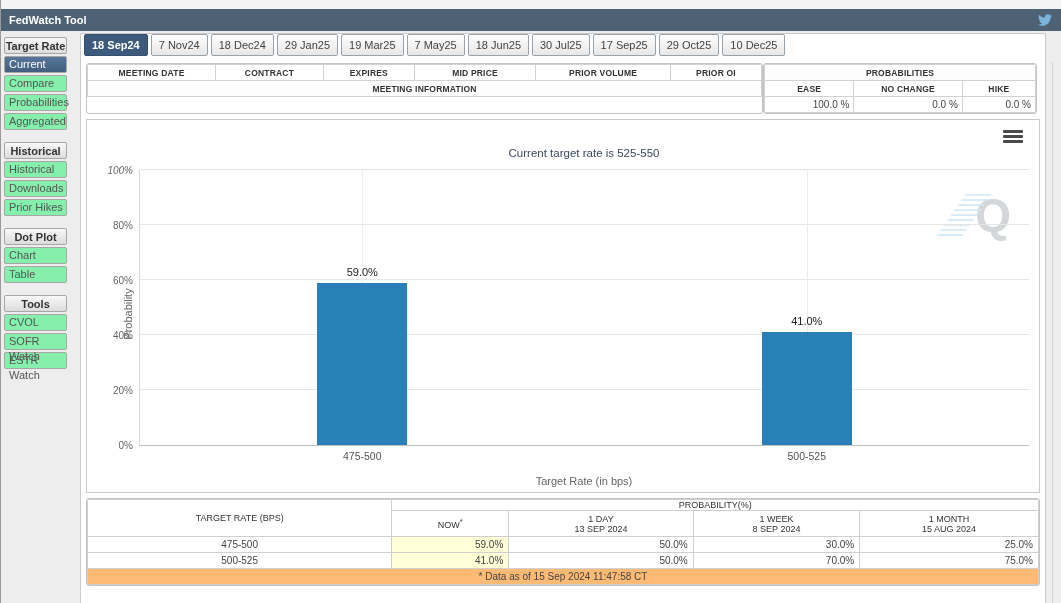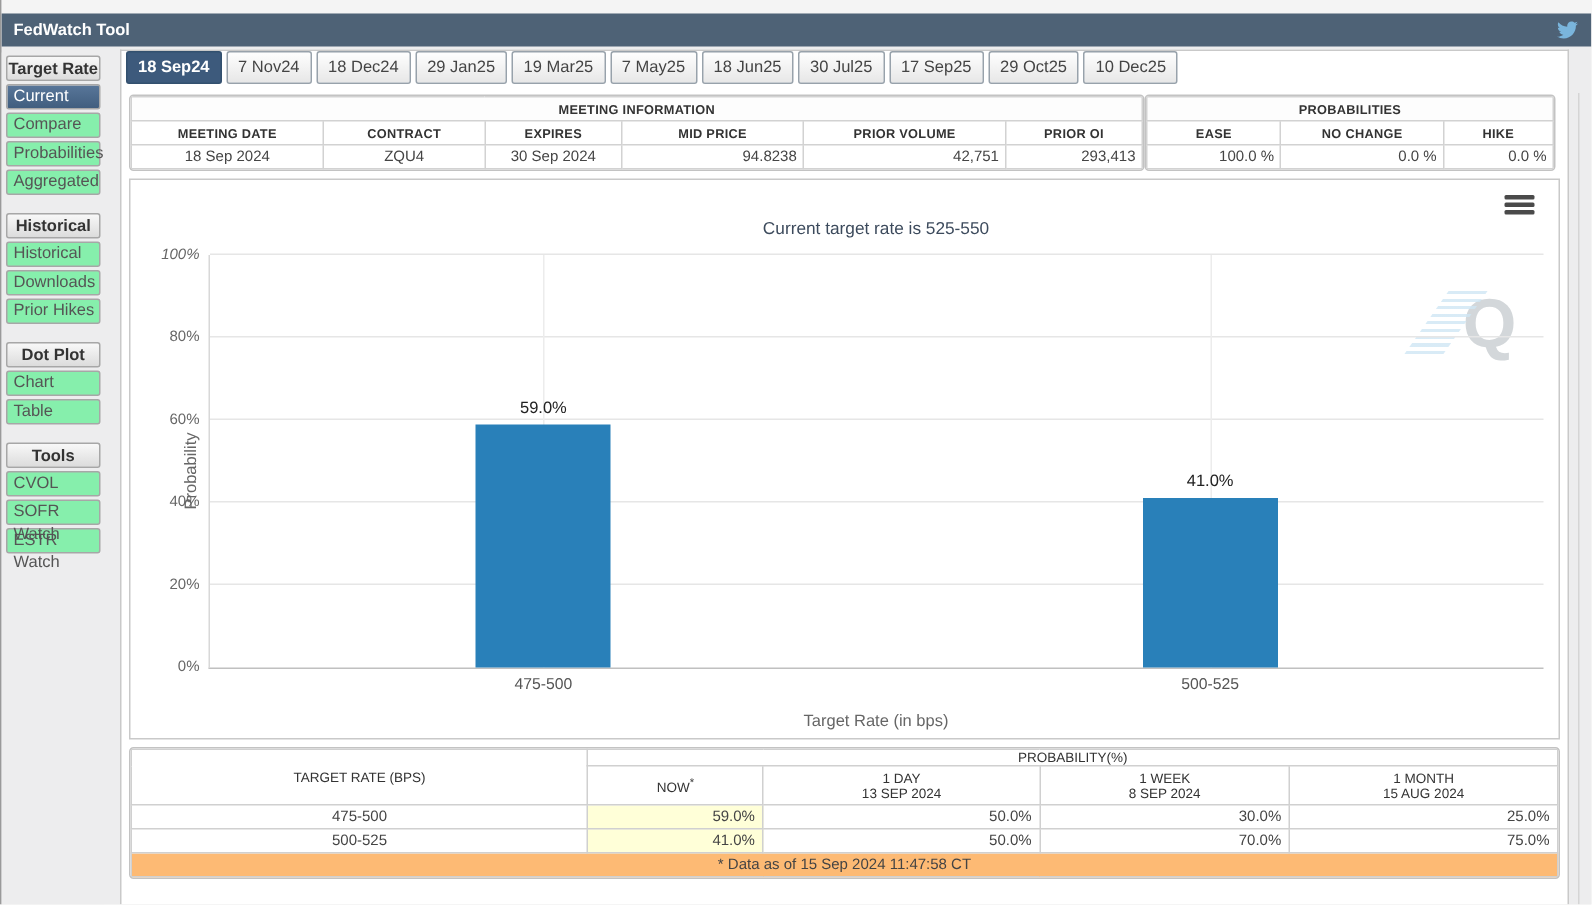--- a/index.html
+++ b/index.html
@@ -127,9 +127,6 @@
               </colgroup>
             <tbody>
                 <tr>
-                  <th class="grp" colspan="6">MEETING INFORMATION</th>
-                </tr>
-            <tr>
               <th>MEETING DATE</th>
               <th>CONTRACT</th>
               <th>EXPIRES</th>
@@ -137,6 +134,9 @@
               <th>PRIOR VOLUME</th>
               <th>PRIOR OI</th>
             </tr>
+            <tr>
+                  <th class="grp" colspan="6">MEETING INFORMATION</th>
+                </tr>
             <tr>
               <td class="c">18 Sep 2024</td>
               <td class="c">ZQU4</td>

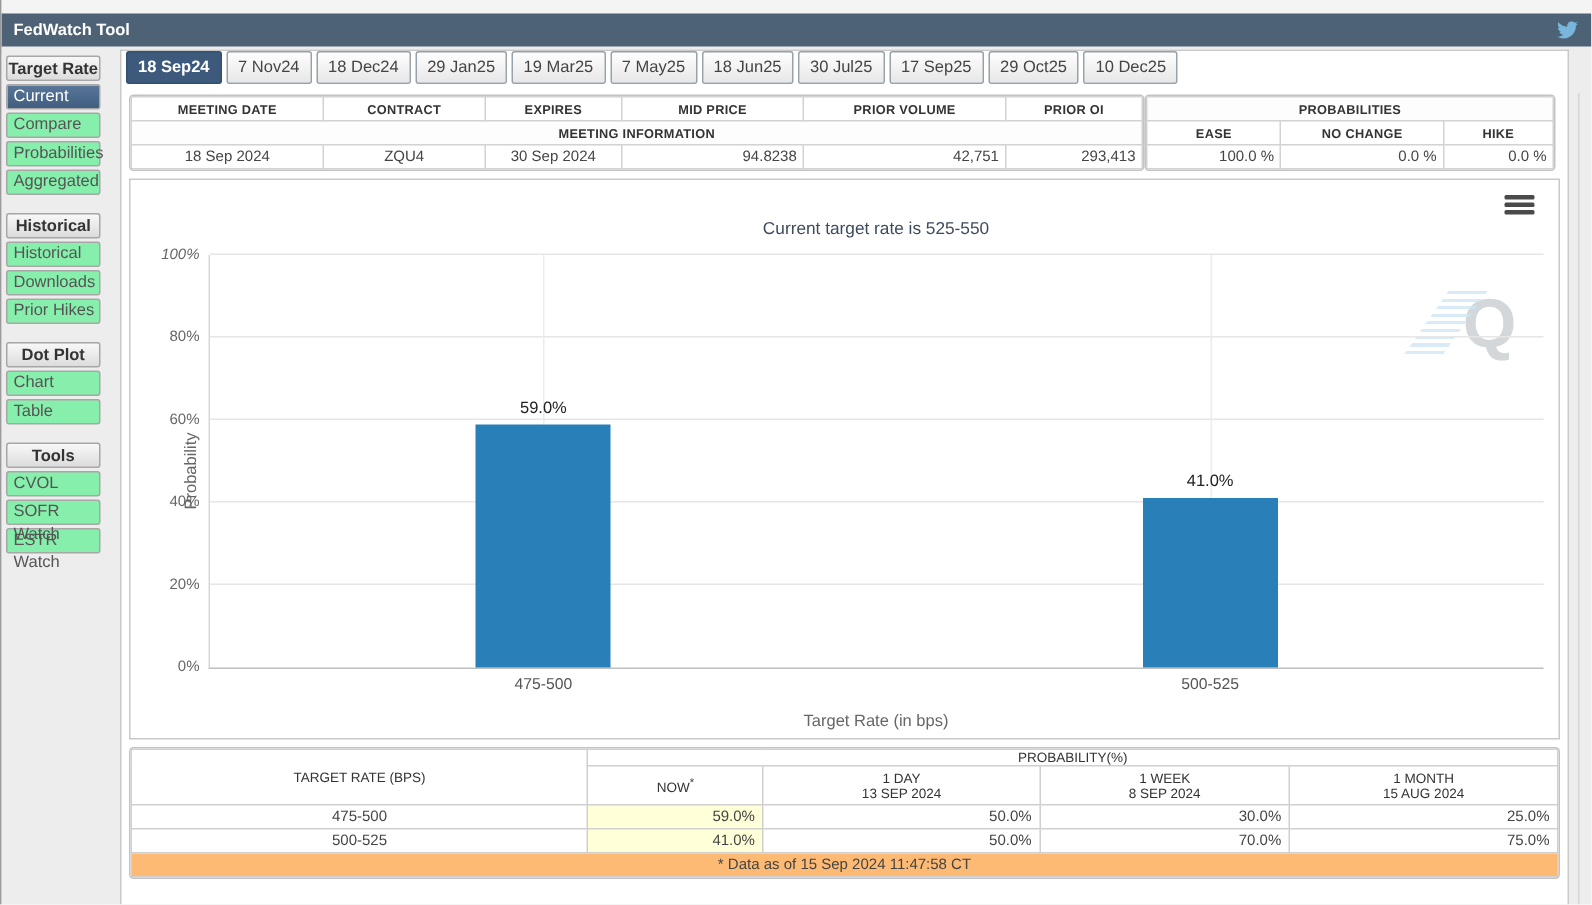--- a/index.html
+++ b/index.html
@@ -137,14 +137,6 @@
             <tr>
                   <th class="grp" colspan="6">MEETING INFORMATION</th>
                 </tr>
-            <tr>
-              <td class="c">18 Sep 2024</td>
-              <td class="c">ZQU4</td>
-              <td class="c">30 Sep 2024</td>
-              <td class="r">94.8238</td>
-              <td class="r">42,751</td>
-              <td class="r">293,413</td>
-            </tr>
           </tbody>
             </table>
         </div>

